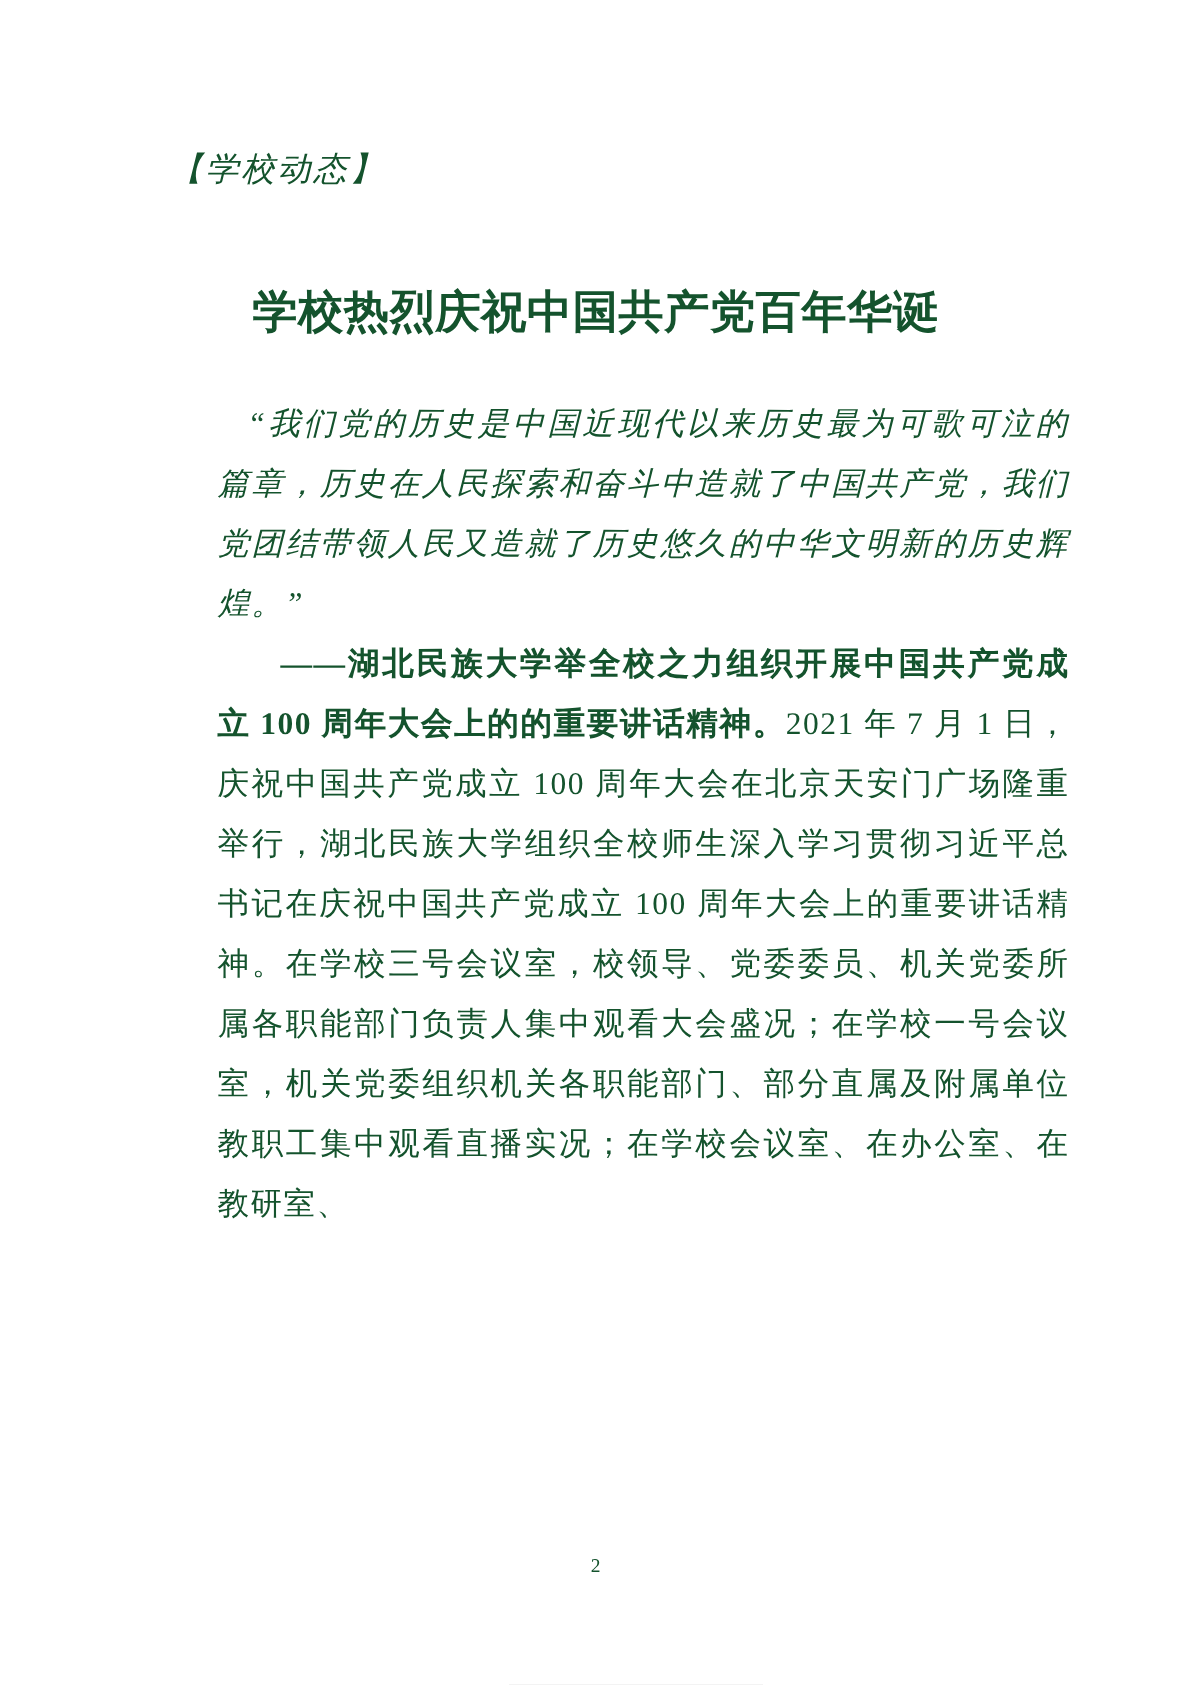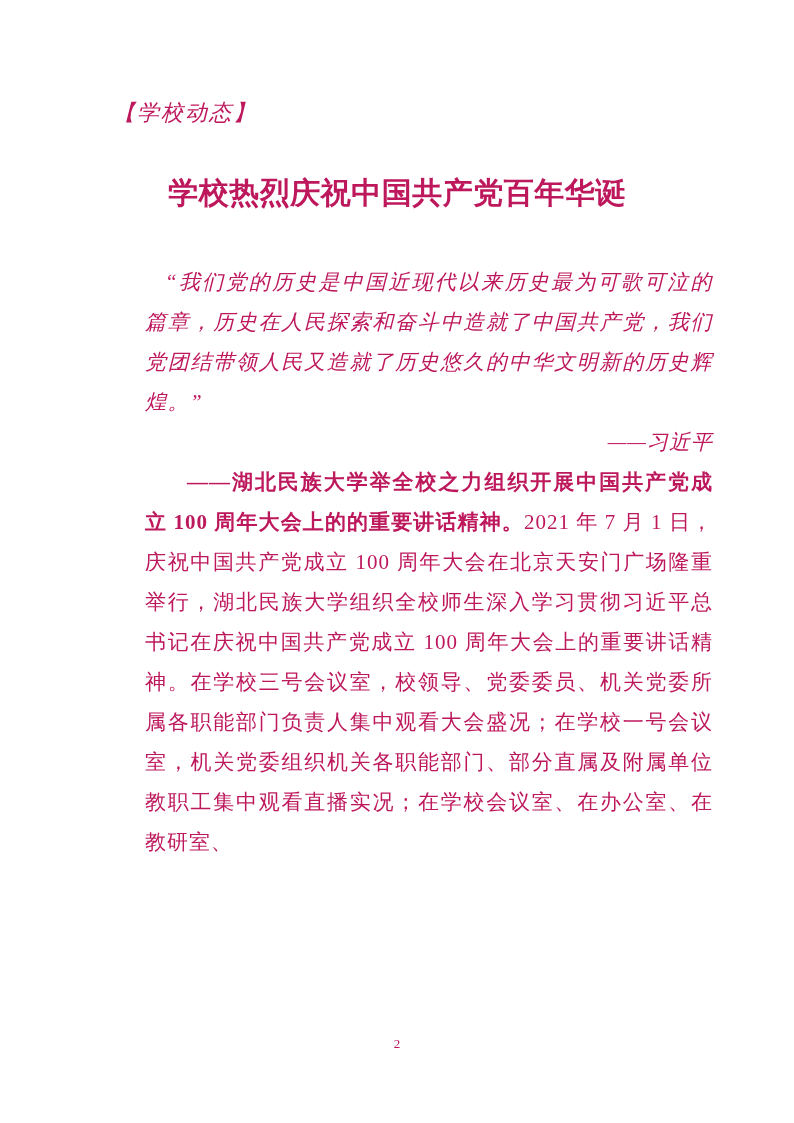--- a/index.html
+++ b/index.html
@@ -13,7 +13,7 @@
     height: 1123px;
     margin: 0 auto;
     background: #ffffff;
-    color: #be185d;
+    color: #14532d;
     font-family: "Liberation Serif", "DejaVu Serif", serif;
     overflow: hidden;
   }

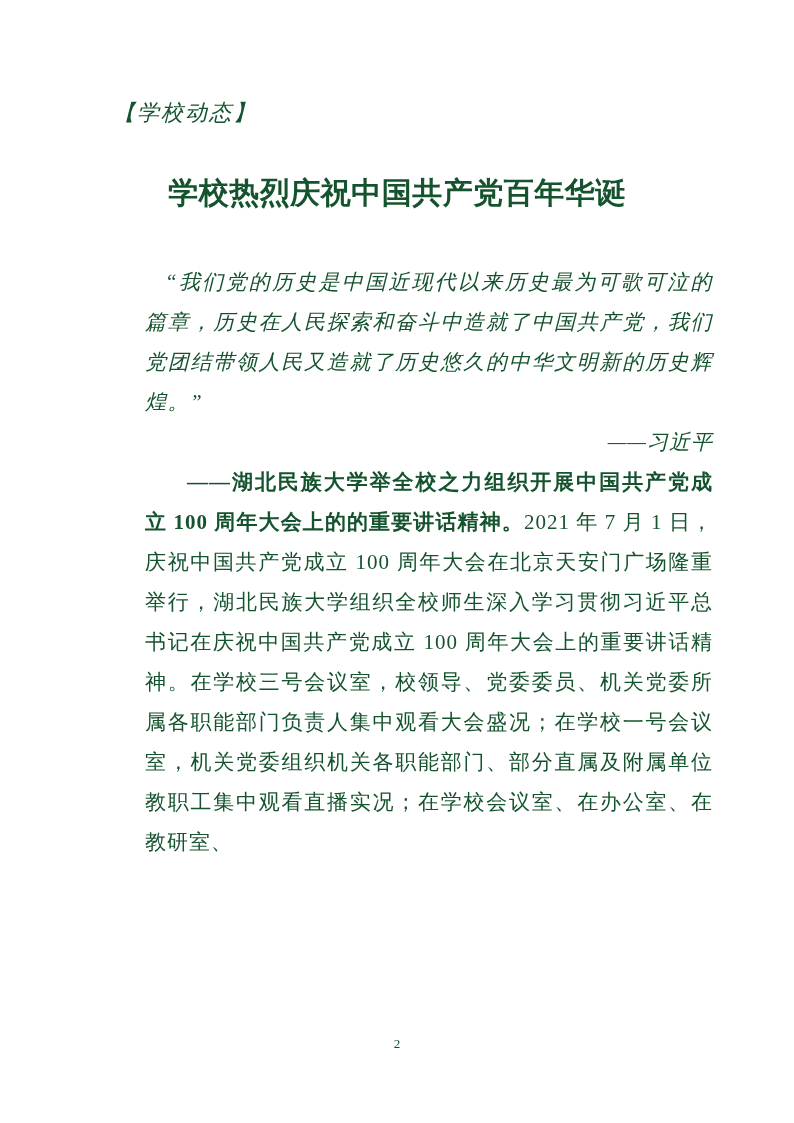--- a/index.html
+++ b/index.html
@@ -32,7 +32,7 @@
     left: 0;
     right: 0;
     top: 173px;
-    margin: 0;
+    margin: 16px;
     text-align: center;
     font-size: 30px;
     font-weight: bold;

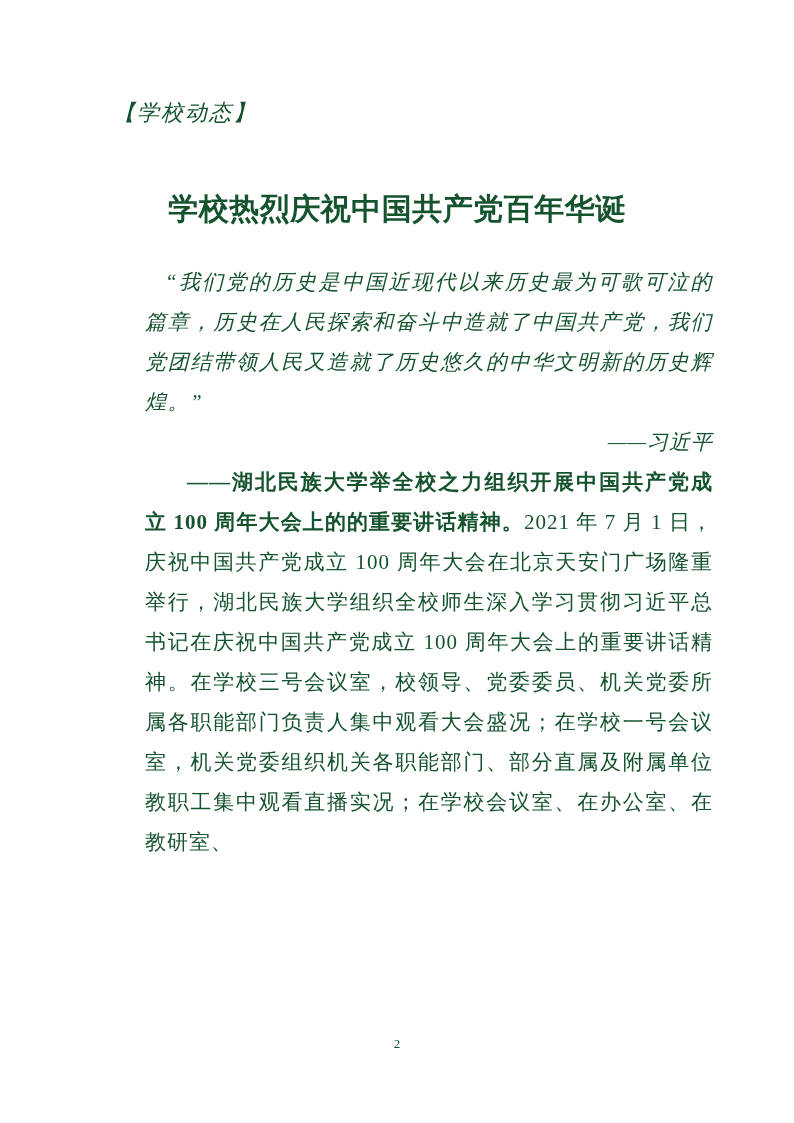--- a/index.html
+++ b/index.html
@@ -95,7 +95,6 @@
 
     <p class="quote">“我们党的历史是中国近现代以来历史最为可歌可泣的篇章，历史在人民探索和奋斗中造就了中国共产党，我们党团结带领人民又造就了历史悠久的中华文明新的历史辉煌。”</p>
 
-    <p class="attribution">——习近平</p>
 
 
     <p class="body-para"><span class="lead-bold">——湖北民族大学举全校之力组织开展中国共产党成立 100 周年大会上的的重要讲话精神。</span><span>2021 年 7 月 1 日，庆祝中国共产党成立 100 周年大会在北京天安门广场隆重举行，湖北民族大学组织全校师生深入学习贯彻习近平总书记在庆祝中国共产党成立 100 周年大会上的重要讲话精神。在学校三号会议室，校领导、党委委员、机关党委所属各职能部门负责人集中观看大会盛况；在学校一号会议室，机关党委组织机关各职能部门、部分直属及附属单位教职工集中观看直播实况；在学校会议室、在办公室、在教研室、</span></p>

